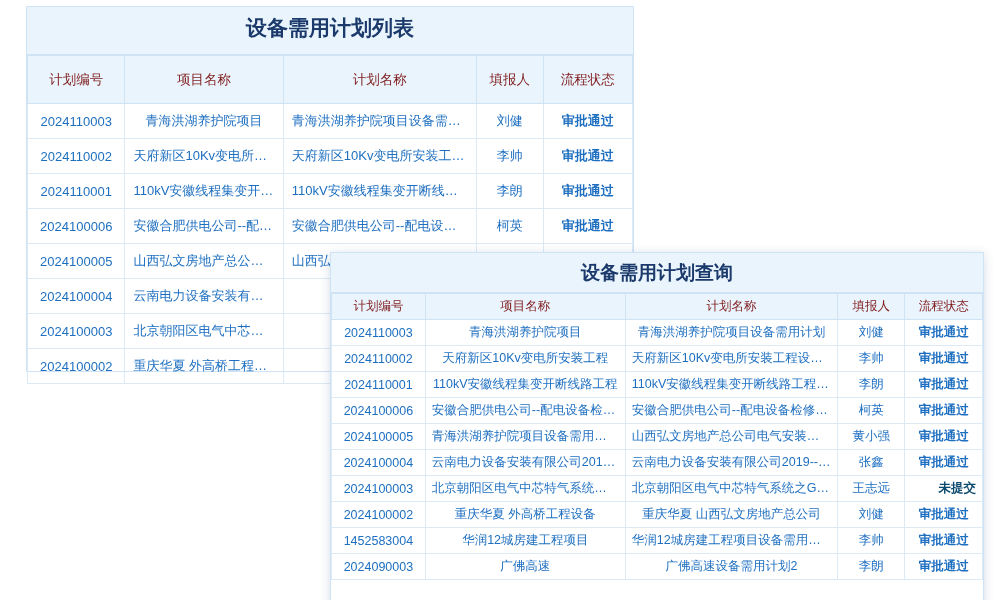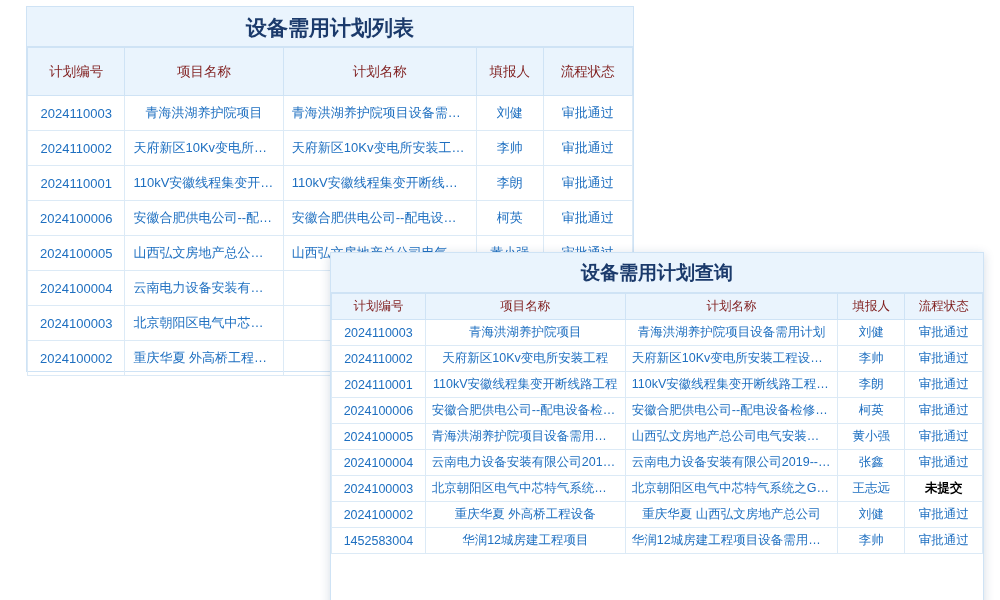--- a/index.html
+++ b/index.html
@@ -69,7 +69,7 @@
     height: 366px;
   }
   #panel-list .panel-title {
-    height: 40px;
+    height: 48px;
     line-height: 42px;
     font-size: 21px;
   }

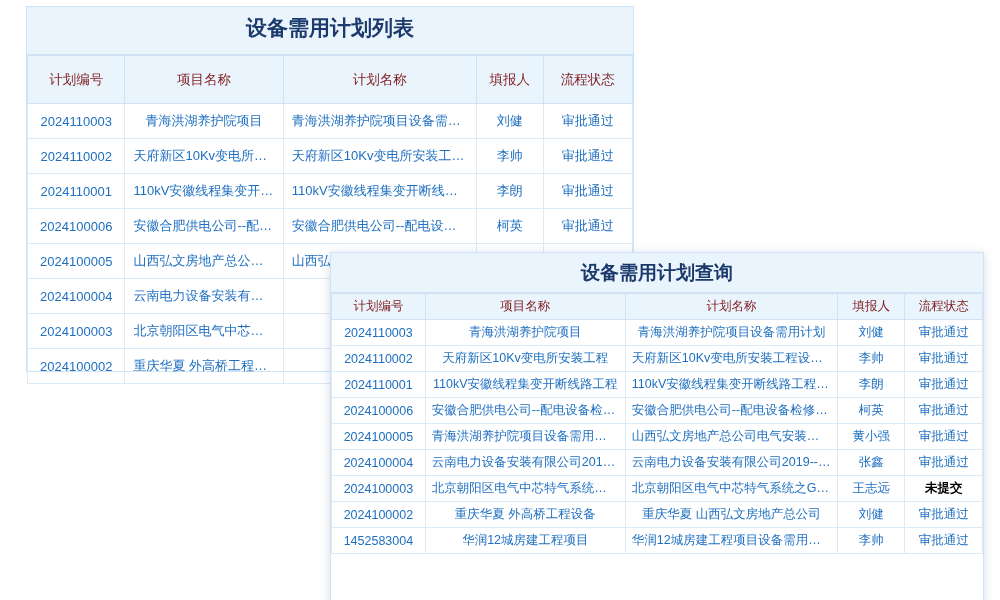--- a/index.html
+++ b/index.html
@@ -56,7 +56,7 @@
     text-overflow: ellipsis;
   }
   td.c-num { color: #1e6fc0; }
-  td.c-status { color: #1b4f8f; font-weight: normal; }
+  td.c-status { color: #1b4f8f; font-weight: bold; }
   td.c-status.pending { color: #000000; font-weight: bold; }
   .center { text-align: center; }
   .left { text-align: center; }

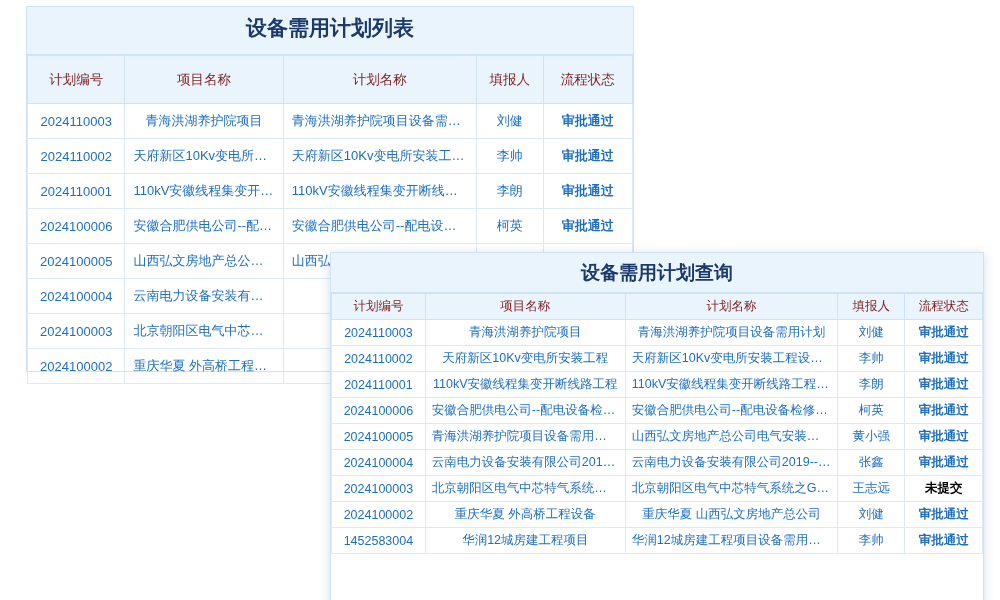--- a/index.html
+++ b/index.html
@@ -57,7 +57,7 @@
   }
   td.c-num { color: #1e6fc0; }
   td.c-status { color: #1b4f8f; font-weight: bold; }
-  td.c-status.pending { color: #000000; font-weight: bold; }
+  td.c-status.pending { color: #0c4a6e; font-weight: bold; text-align: right; }
   .center { text-align: center; }
   .left { text-align: center; }
 

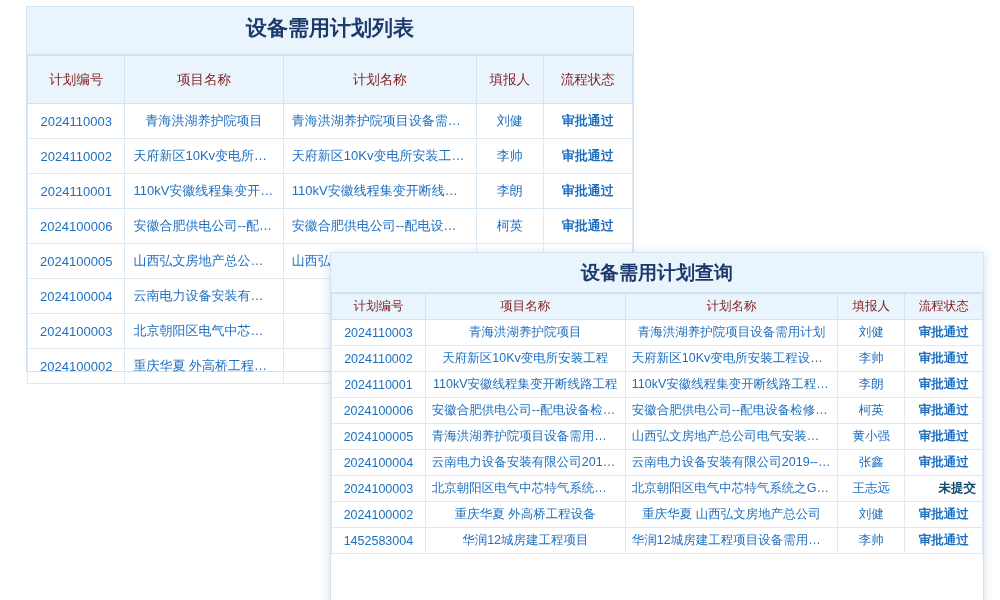--- a/index.html
+++ b/index.html
@@ -287,6 +287,13 @@
           <td class="center">李帅</td>
           <td class="c-status center">审批通过</td>
         </tr>
+        <tr>
+          <td class="c-num center">2024090003</td>
+          <td class="left">广佛高速</td>
+          <td class="left">广佛高速设备需用计划2</td>
+          <td class="center">李朗</td>
+          <td class="c-status center">审批通过</td>
+        </tr>
       </tbody>
     </table>
   </div>

